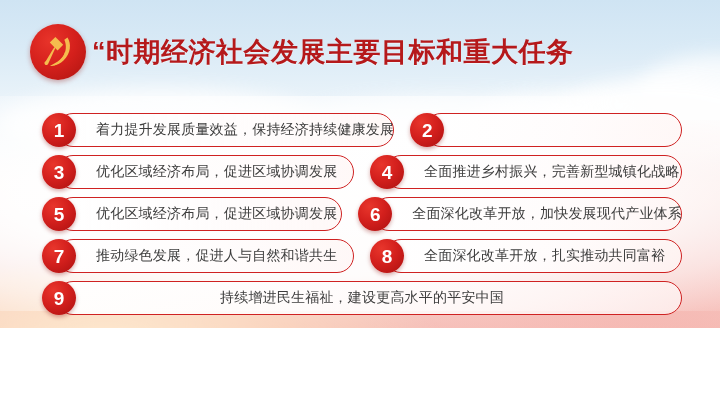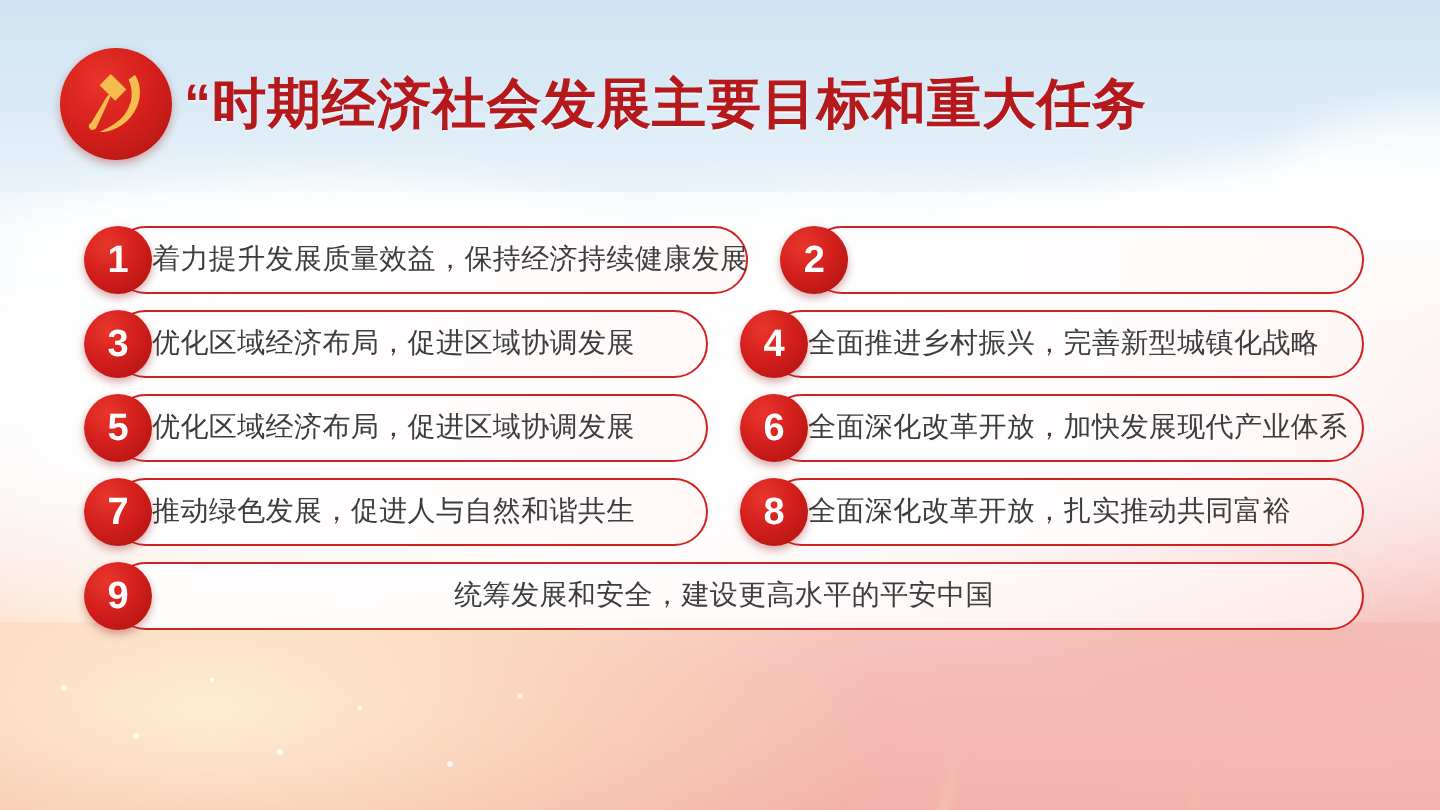--- a/index.html
+++ b/index.html
@@ -14,7 +14,7 @@
   #stage {
     position: relative;
     width: 720px;
-    height: 405px;
+    height: 328px;
     overflow: hidden;
     background: #eef5fb;
   }

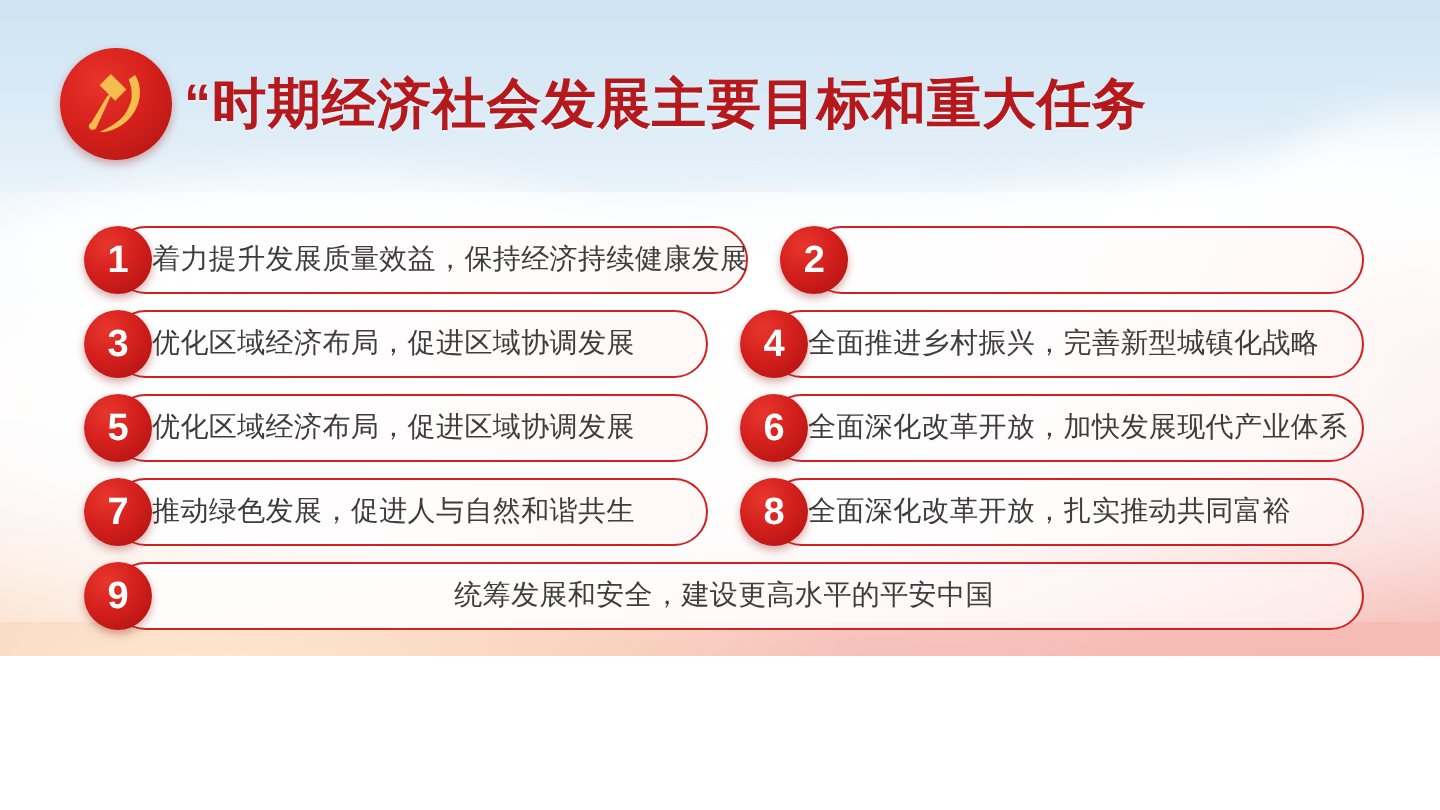--- a/index.html
+++ b/index.html
@@ -225,7 +225,7 @@
   .item-text {
     position: relative;
     z-index: 2;
-    margin-left: 0;
+    margin-left: 20px;
     font-size: 14px;
     color: #3d3d3d;
     white-space: nowrap;

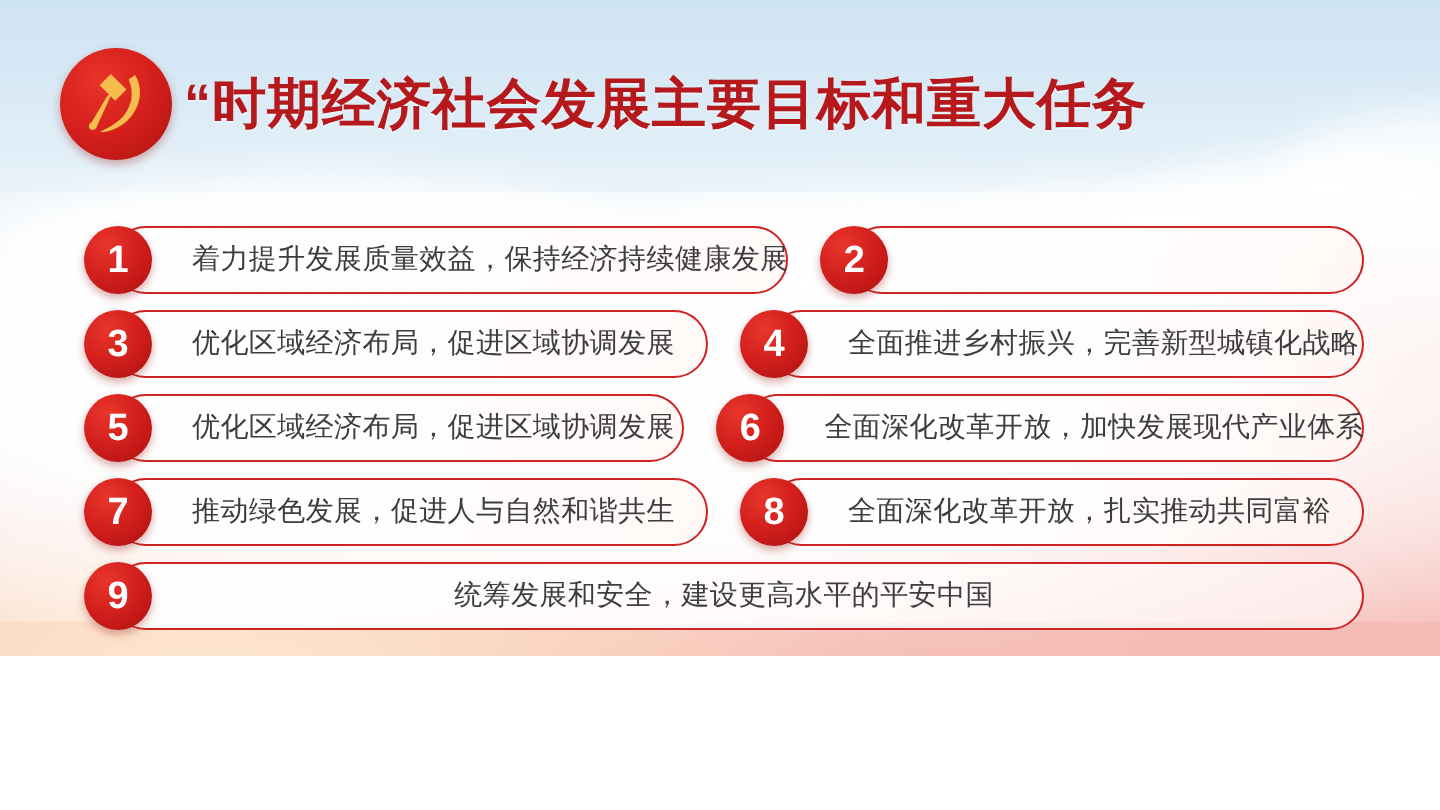--- a/index.html
+++ b/index.html
@@ -338,7 +338,7 @@
       <div class="item wide">
         <div class="pill"></div>
         <div class="badge">9</div>
-        <div class="item-text">统筹发展和安全，建设更高水平的平安中国</div>
+        <div class="item-text">持续增进民生福祉，建设更高水平的平安中国</div>
       </div>
     </div>
 

